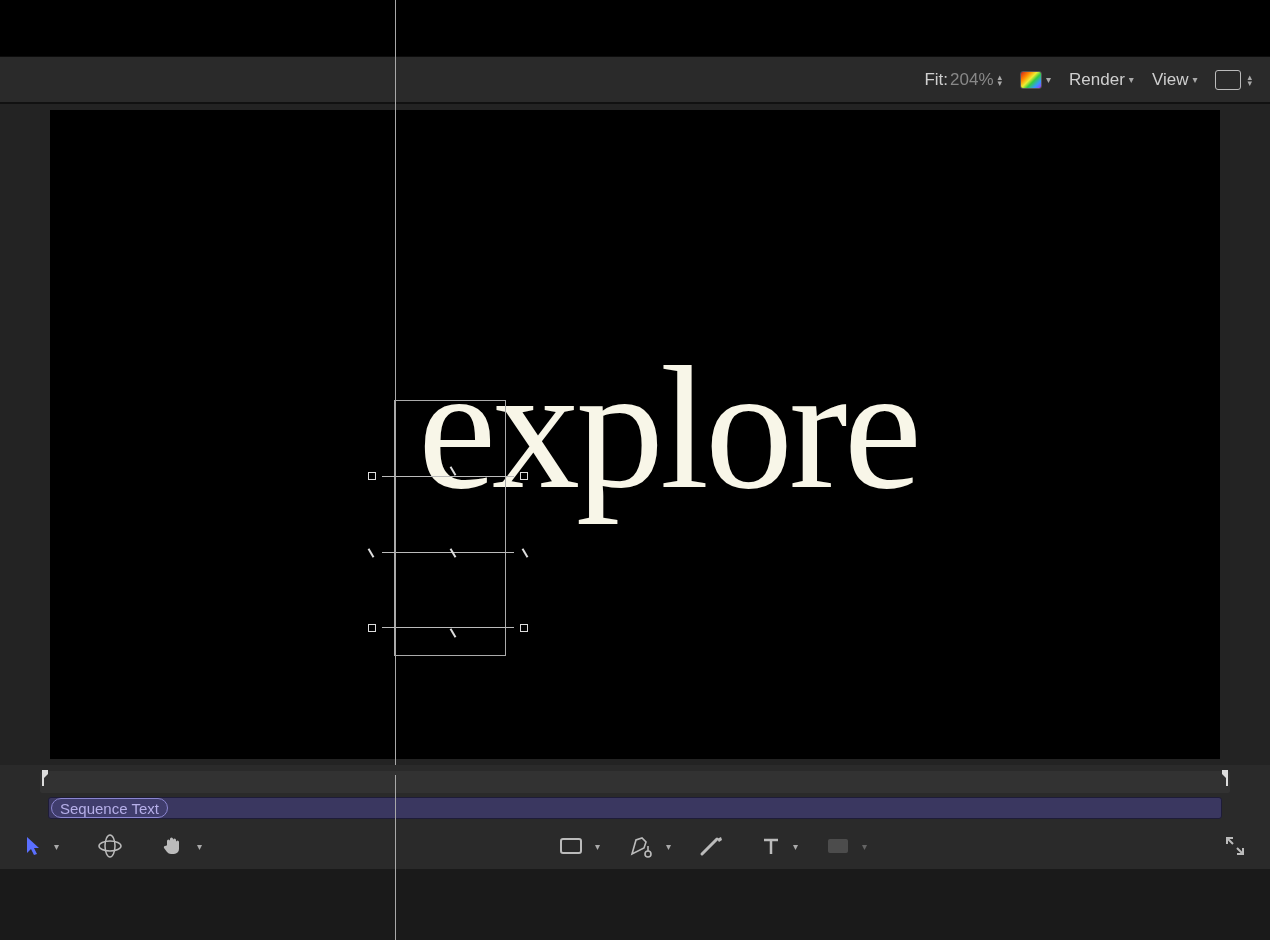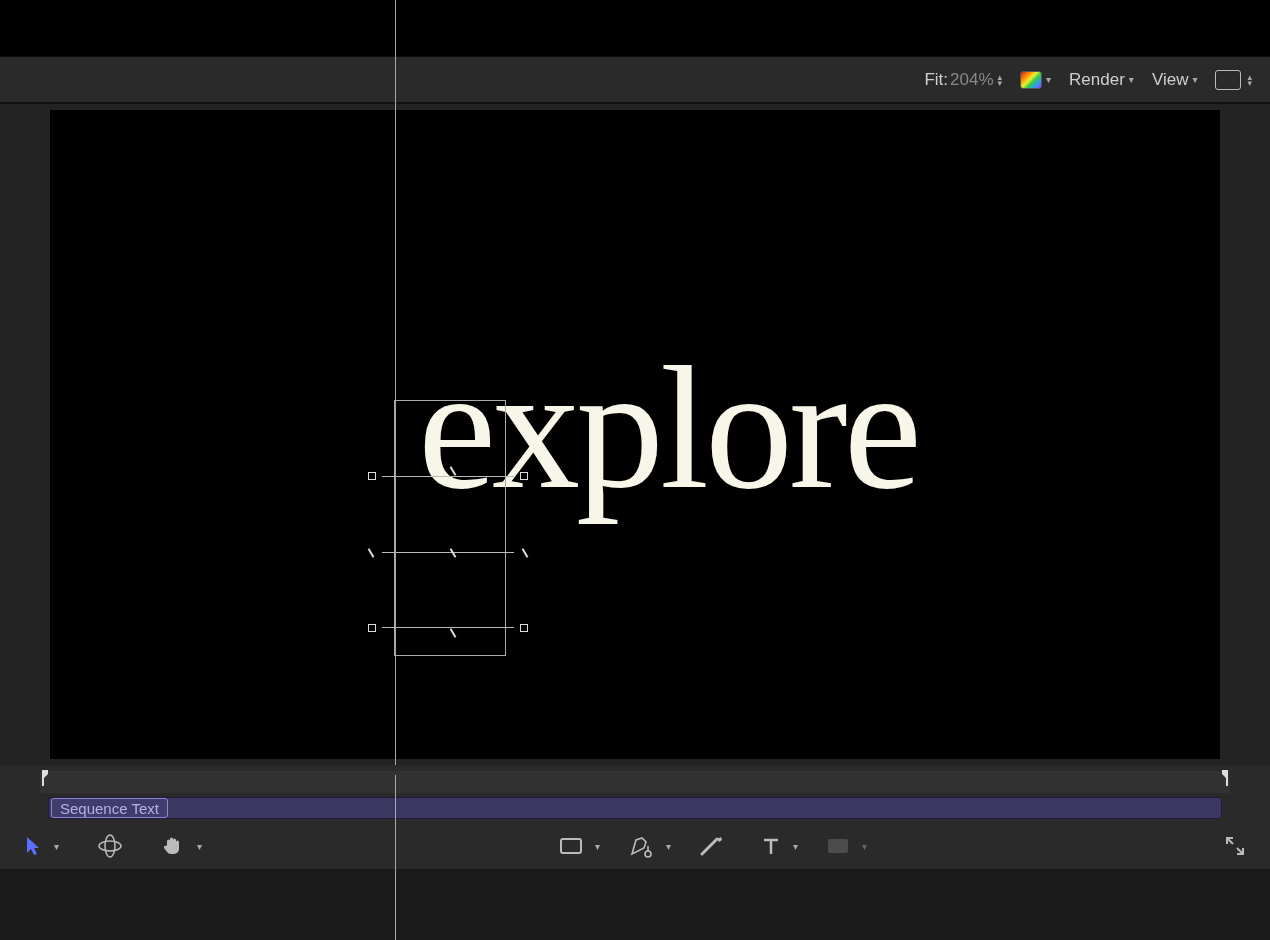--- a/index.html
+++ b/index.html
@@ -158,7 +158,7 @@
     height: 20px;
     padding: 0 8px;
     border: 1px solid #8b86d0;
-    border-radius: 3px;
+    border-radius: 10px;
     background: rgba(74,70,130,0.4);
     display: flex; align-items: center;
   }

